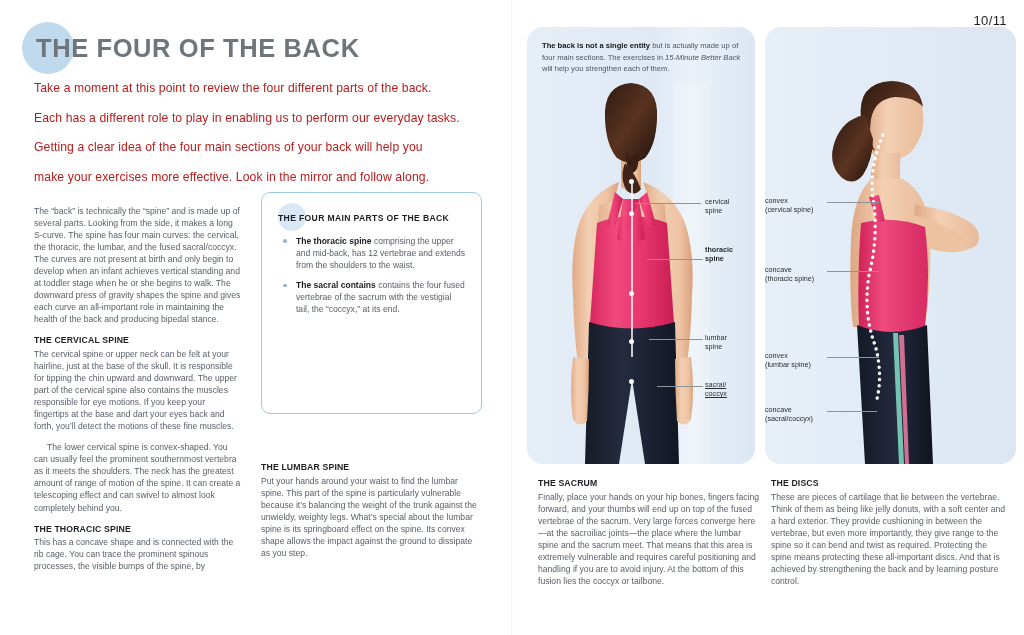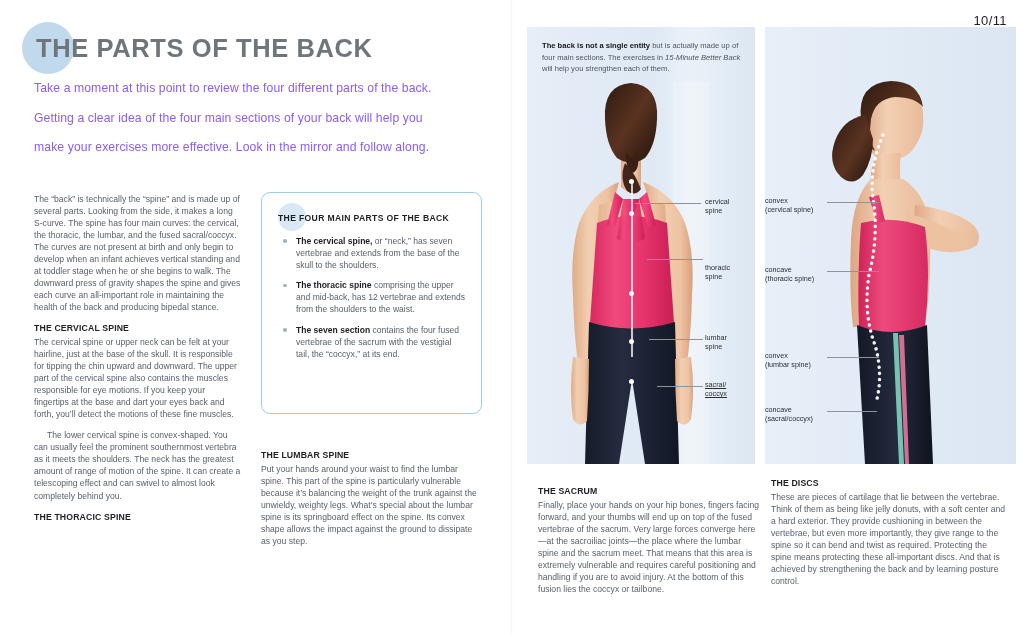--- a/index.html
+++ b/index.html
@@ -137,7 +137,7 @@
 
     <div class="title-wrap">
       <div class="title-circle"></div>
-      <div class="page-title">THE PARTS OF THE BACK</div>
+      <div class="page-title">THE FOUR OF THE BACK</div>
     </div>
 
     <div class="intro">

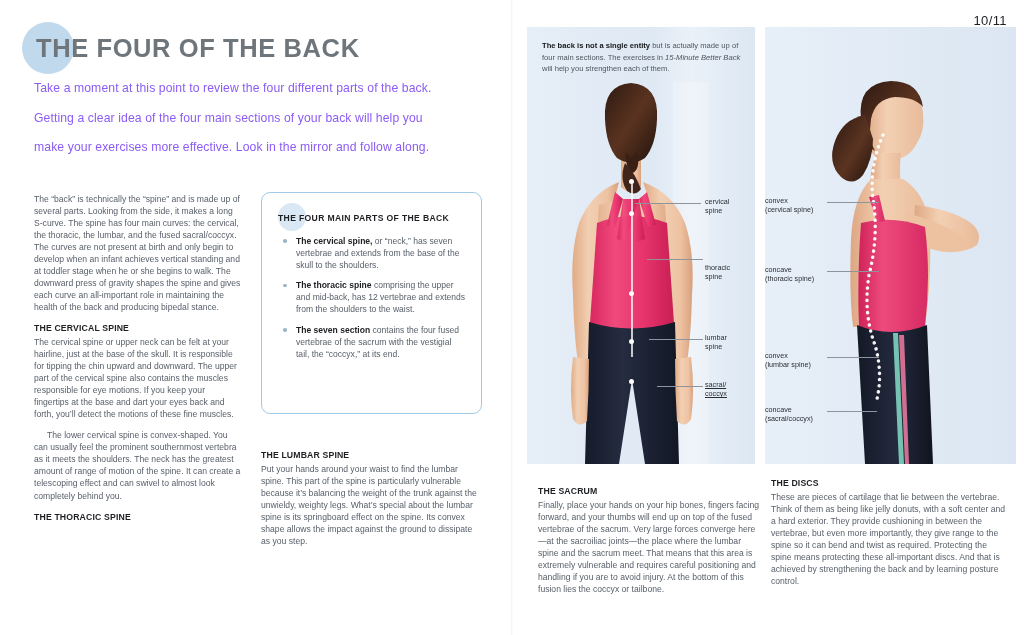--- a/index.html
+++ b/index.html
@@ -84,6 +84,7 @@
     position: absolute; top: 27px; height: 437px;
     background: linear-gradient(170deg,#eef4fa 0%, #e3ecf6 45%, #dde8f3 100%);
     overflow: hidden;
+    border-radius: 16px;
   }
   .panel-left  { left: 8px;  width: 228px; }
   .panel-right { left: 246px; width: 251px; }

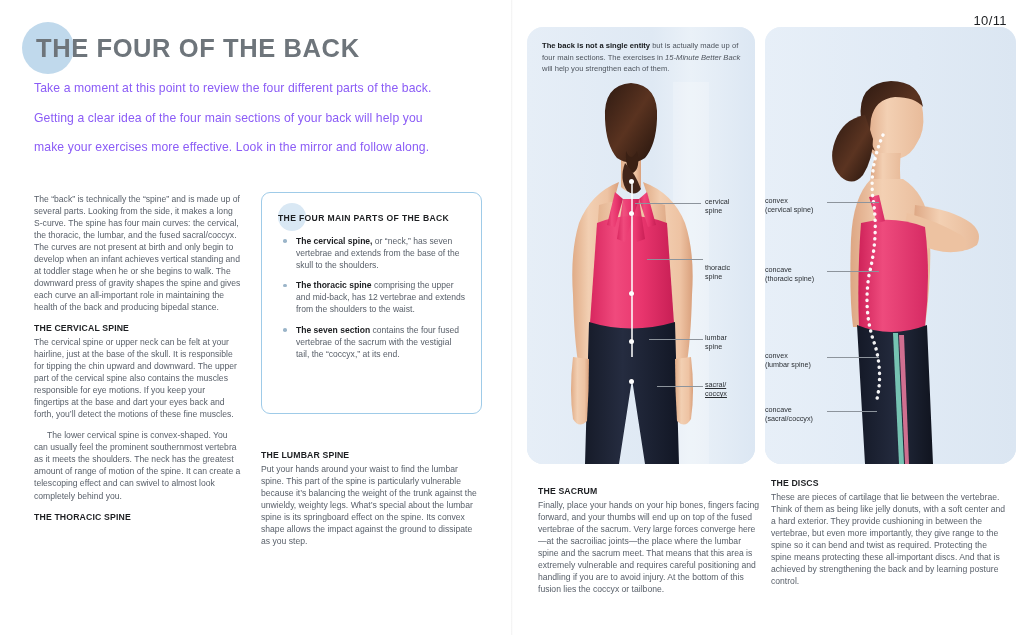--- a/index.html
+++ b/index.html
@@ -29,7 +29,7 @@
 
   .intro { position: absolute; left: 34px; top: 74px; width: 470px; }
   .intro p {
-    font-size: 12.2px; color: #8b5cf6; line-height: 29.5px;
+    font-size: 12.2px; color: #b91c1c; line-height: 29.5px;
     letter-spacing: .1px;
   }
 

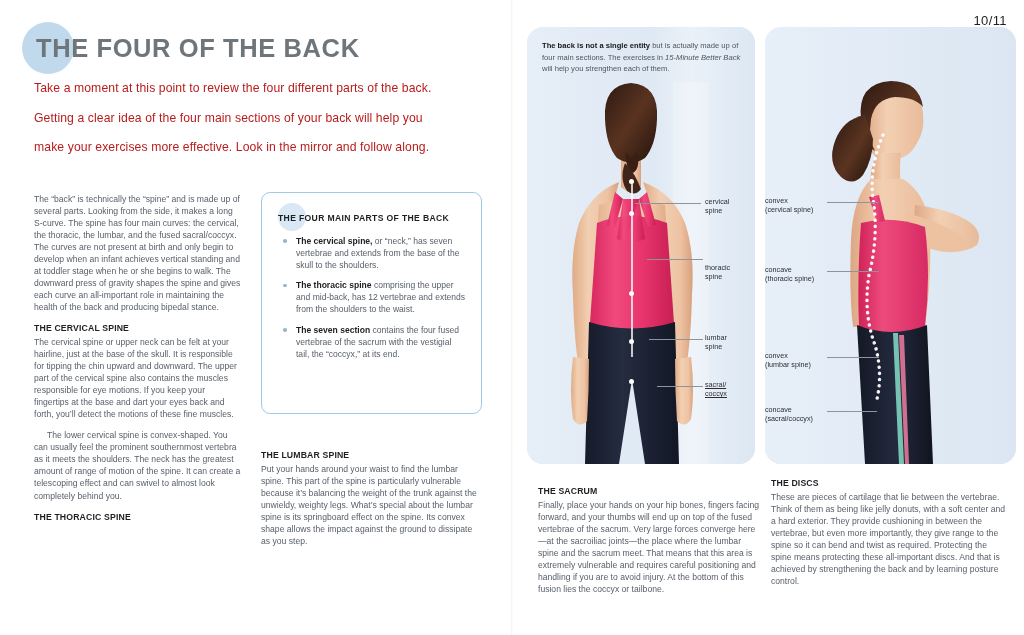--- a/index.html
+++ b/index.html
@@ -143,6 +143,7 @@
 
     <div class="intro">
       <p>Take a moment at this point to review the four different parts of the back.</p>
+      <p>Each has a different role to play in enabling us to perform our everyday tasks.</p>
       <p>Getting a clear idea of the four main sections of your back will help you</p>
       <p>make your exercises more effective. Look in the mirror and follow along.</p>
     </div>

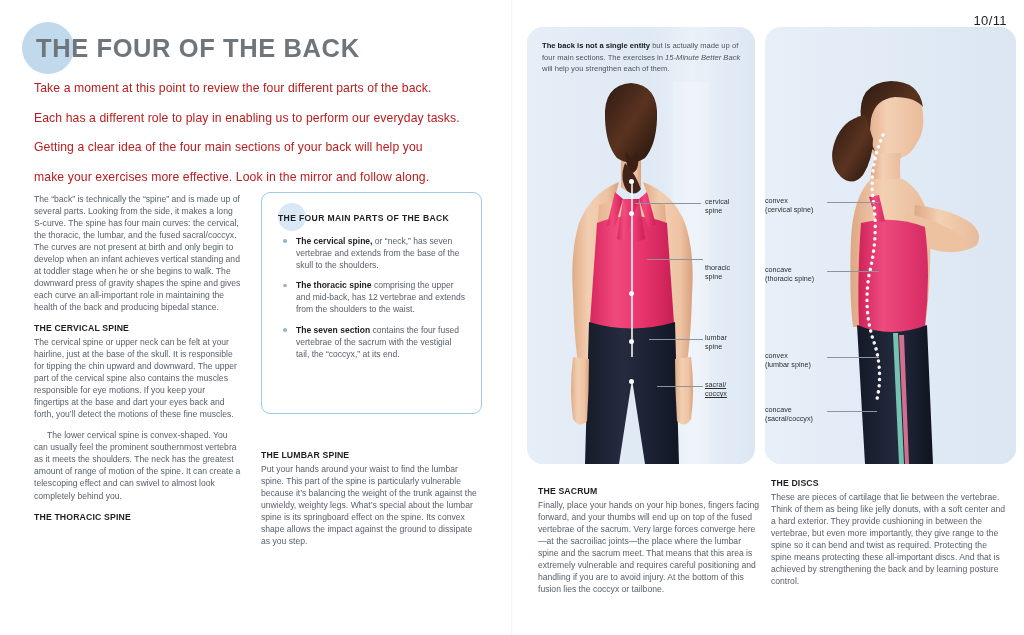--- a/index.html
+++ b/index.html
@@ -34,7 +34,7 @@
   }
 
   
-  .col { position: absolute; font-size: 8.6px; color: #59606a; line-height: 12.05px; }
+  .col { position: absolute; font-size: 8.6px; color: #59606a; line-height: 12.05px; margin-top: 12px; }
   .col p { margin: 0 0 9px 0; }
   .col p.ind { text-indent: 13px; }
   .col h3 {

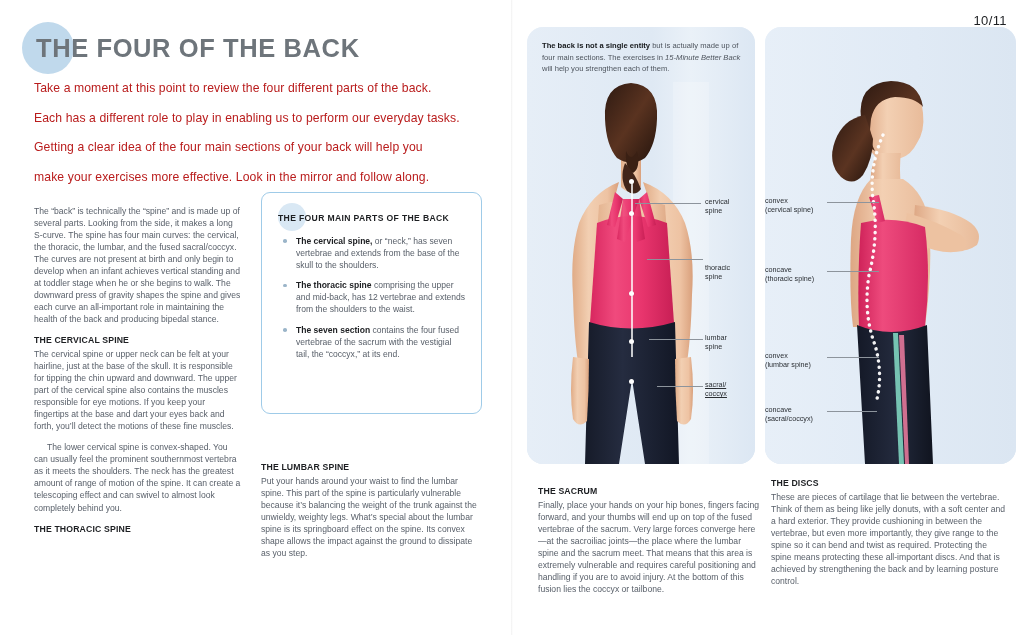--- a/index.html
+++ b/index.html
@@ -163,9 +163,6 @@
       </div>
       <ul>
         <li>
-          <b>The cervical spine,</b><span> or “neck,” has seven vertebrae and extends from the base of the skull to the shoulders.</span>
-        </li>
-        <li>
           <b>The thoracic spine</b><span> comprising the upper and mid-back, has 12 vertebrae and extends from the shoulders to the waist.</span>
         </li>
         <li>

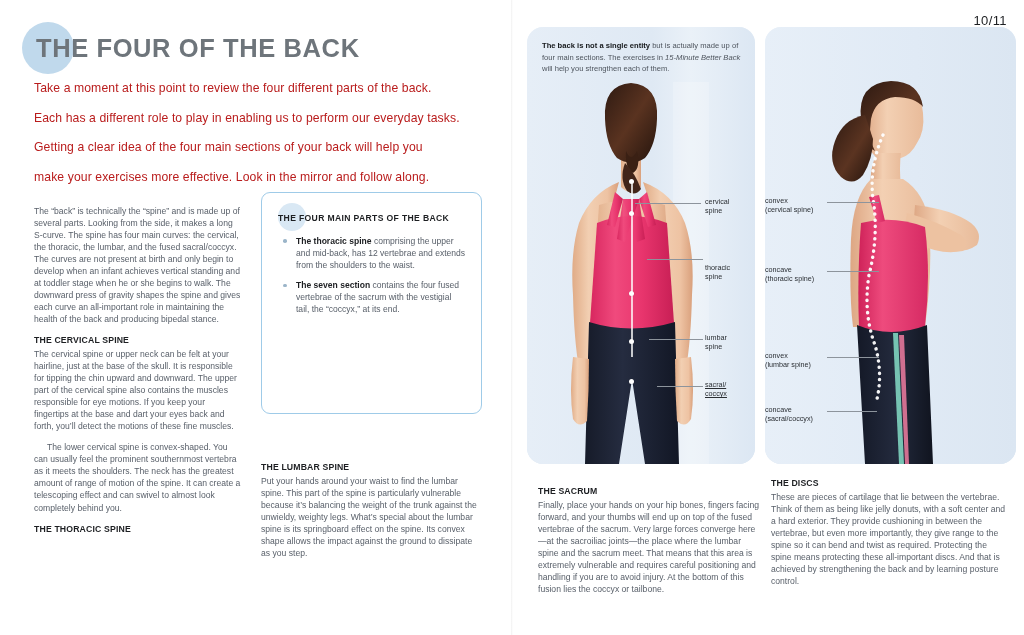--- a/index.html
+++ b/index.html
@@ -264,7 +264,7 @@
         <div>cervical</div>
         <div>spine</div>
       </div>
-      <div class="anno" style="left:178px; top:236px;">
+      <div class="anno" style="left:178px; top:218px;font-weight:bold;">
         <div>thoracic</div>
         <div>spine</div>
       </div>

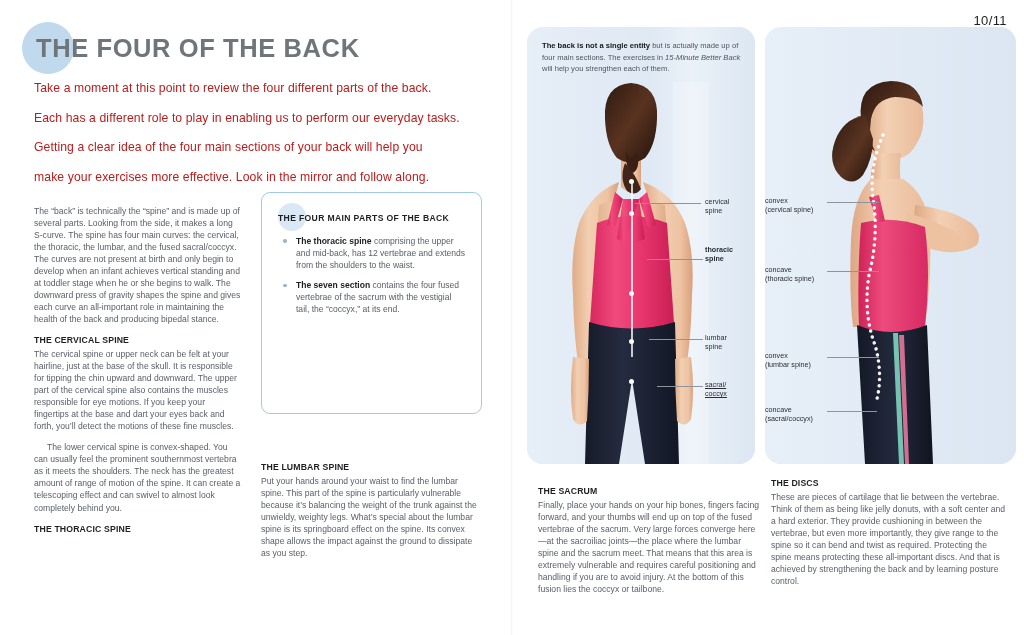--- a/index.html
+++ b/index.html
@@ -166,7 +166,7 @@
           <b>The thoracic spine</b><span> comprising the upper and mid-back, has 12 vertebrae and extends from the shoulders to the waist.</span>
         </li>
         <li>
-          <b>The seven section</b><span> contains the four fused vertebrae of the sacrum with the vestigial tail, the “coccyx,” at its end.</span>
+          <b>The sacral contains</b><span> contains the four fused vertebrae of the sacrum with the vestigial tail, the “coccyx,” at its end.</span>
         </li>
       </ul>
     </div>

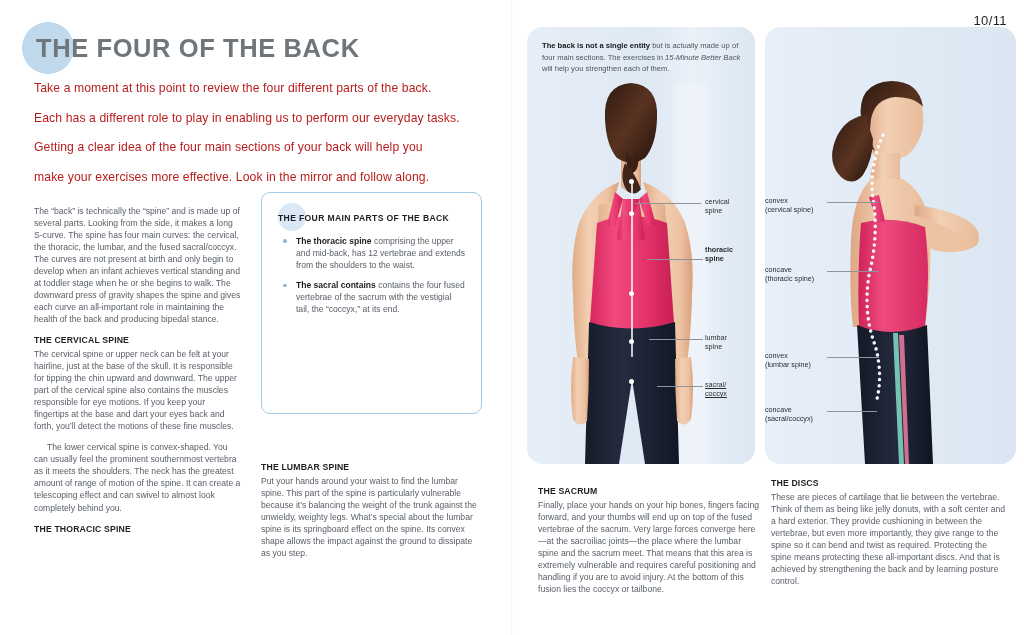--- a/index.html
+++ b/index.html
@@ -121,7 +121,7 @@
     font-size: 8.7px; font-weight: bold; color: #1d1f22;
     letter-spacing: .15px; margin-bottom: 1px; line-height: 12.5px;
   }
-  .rcol-left  { left: 19px;  width: 225px; margin-top: 8px; }
+  .rcol-left  { left: 19px;  width: 225px; }
   .rcol-right { left: 252px; width: 236px; }
 
   .gutter {

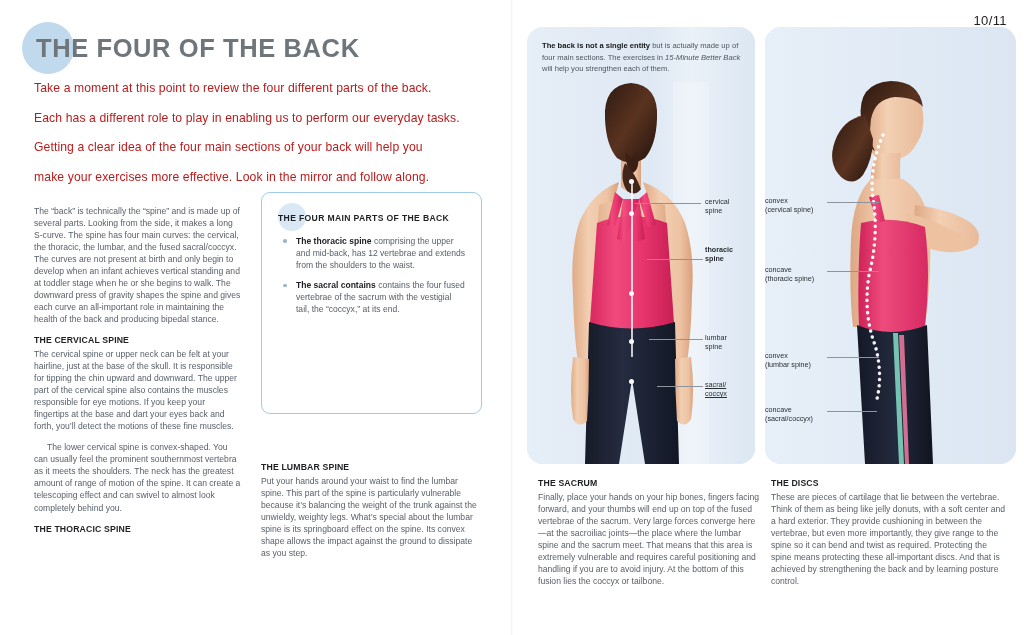--- a/index.html
+++ b/index.html
@@ -154,6 +154,7 @@
       <p>The cervical spine or upper neck can be felt at your hairline, just at the base of the skull. It is responsible for tipping the chin upward and downward. The upper part of the cervical spine also contains the muscles responsible for eye motions. If you keep your fingertips at the base and dart your eyes back and forth, you’ll detect the motions of these fine muscles.</p>
       <p class="ind">The lower cervical spine is convex-shaped. You can usually feel the prominent southernmost vertebra as it meets the shoulders. The neck has the greatest amount of range of motion of the spine. It can create a telescoping effect and can swivel to almost look completely behind you.</p>
       <h3 class="sp">THE THORACIC SPINE</h3>
+      <p>This has a concave shape and is connected with the rib cage. You can trace the prominent spinous processes, the visible bumps of the spine, by</p>
     </div>
 
     <div class="box">

